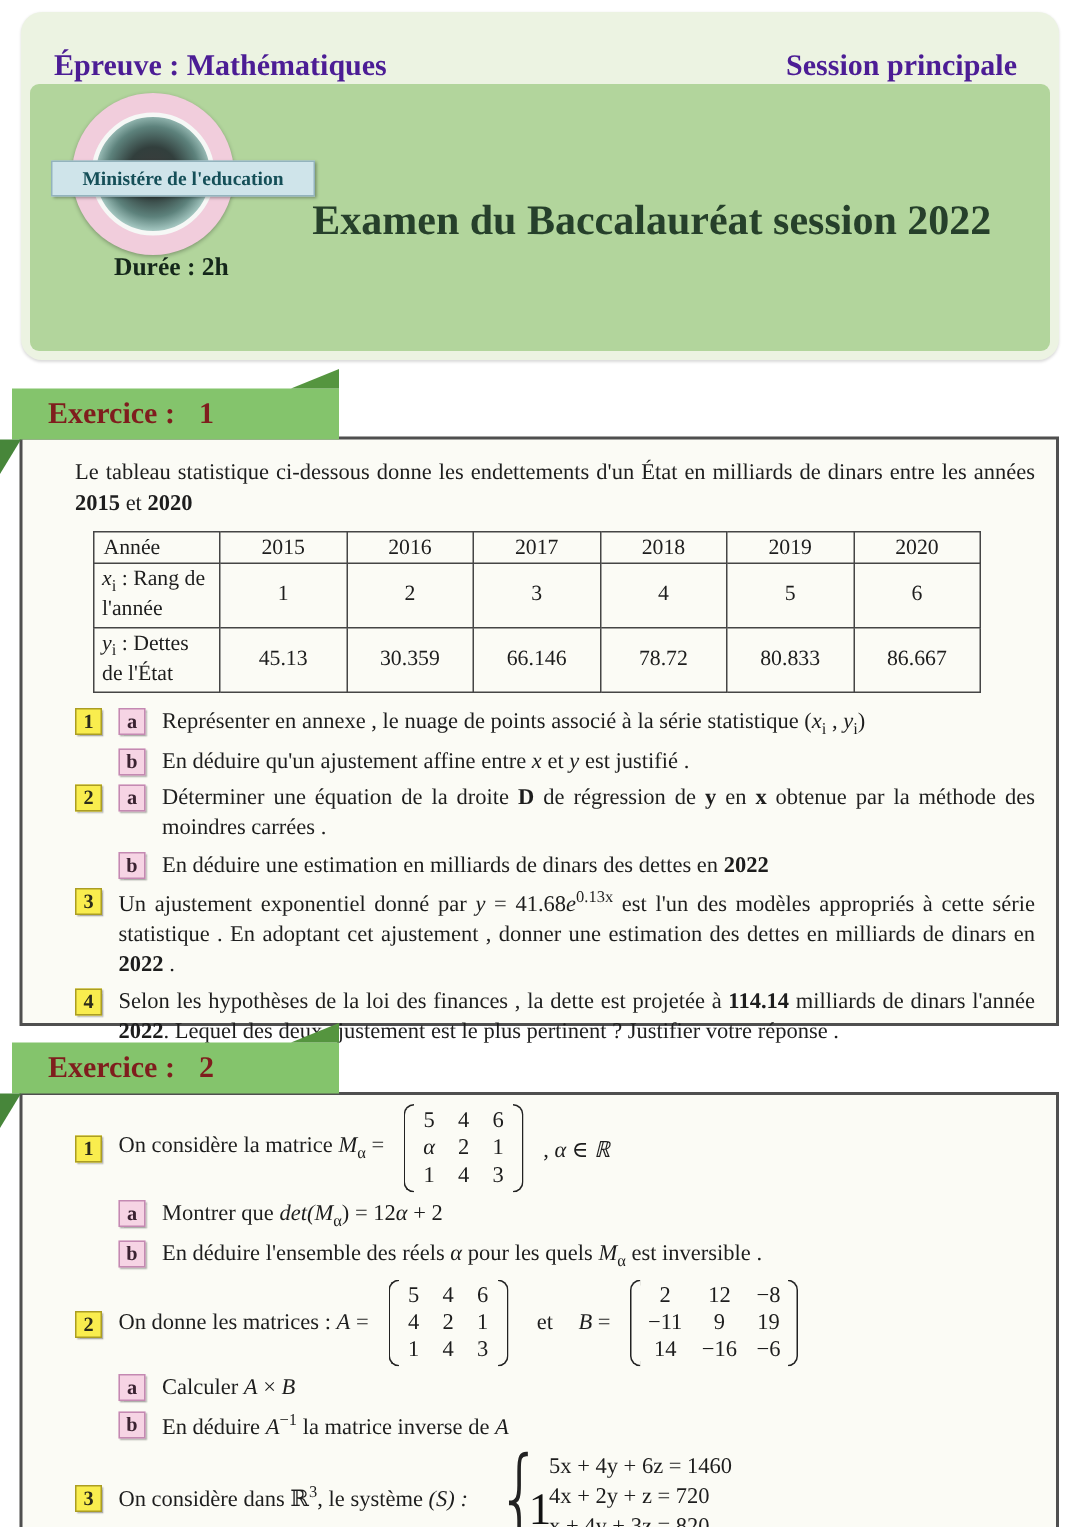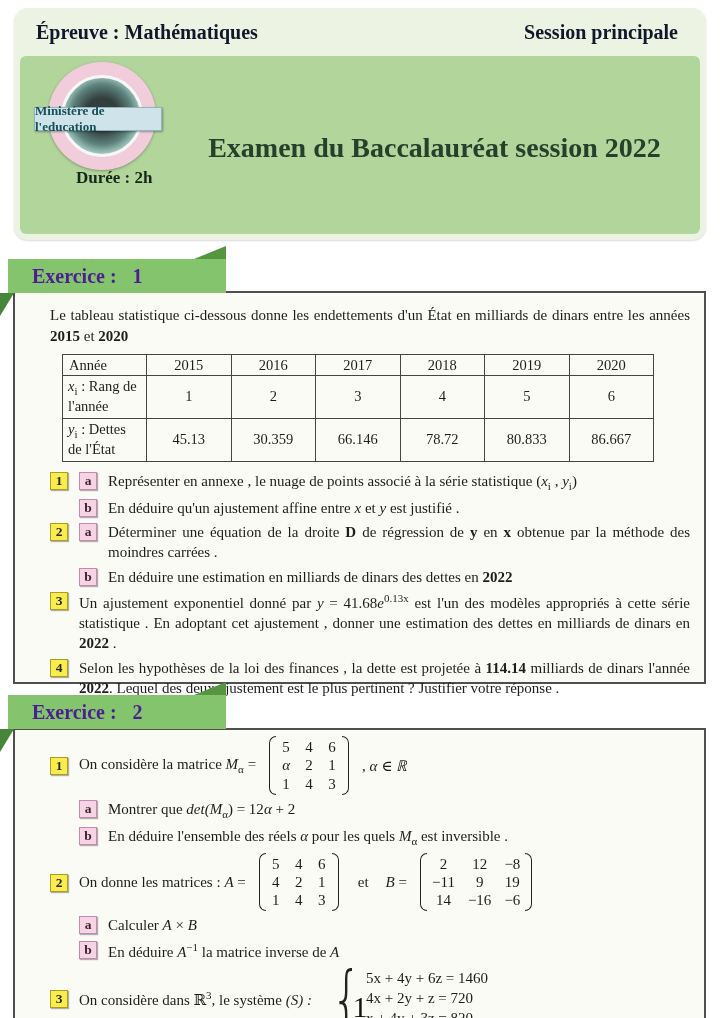--- a/index.html
+++ b/index.html
@@ -18,7 +18,7 @@
   .header-top {
     display:flex; justify-content:space-between; align-items:center;
     height:48px; padding:0 28px 0 22px;
-    font-weight:bold; font-size:20px; color:#0f172a;
+    font-weight:bold; font-size:20px; color:#4c1d95;margin-top:12px;
   }
   .header-main {
     position:absolute; left:6px; right:6px; top:48px; bottom:6px;

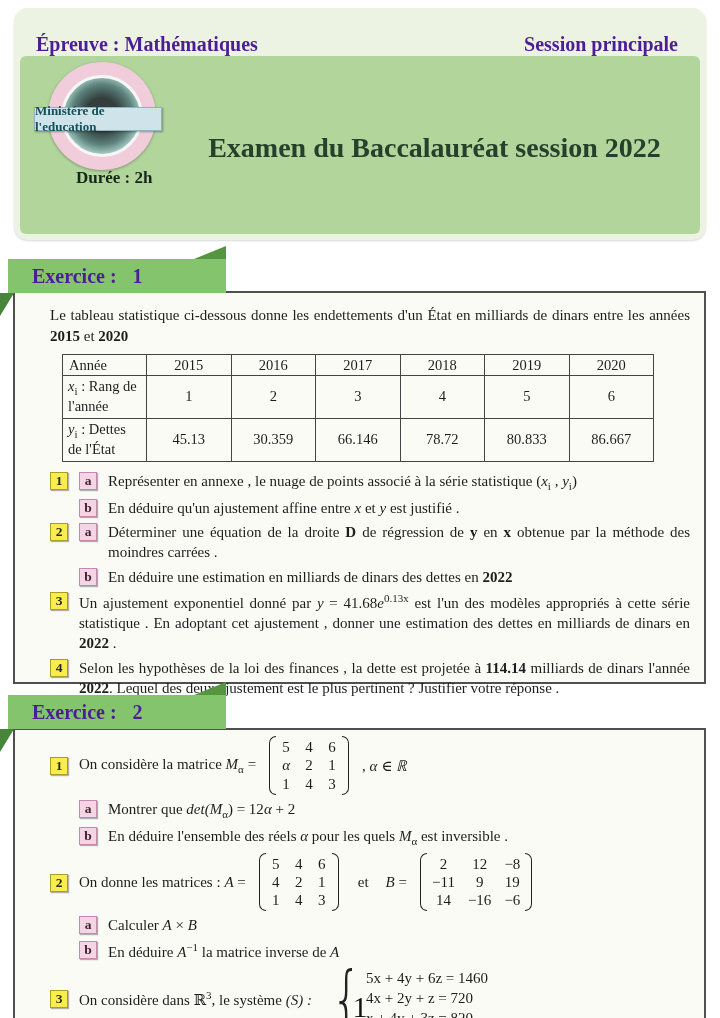--- a/index.html
+++ b/index.html
@@ -30,7 +30,7 @@
     border:3px solid #f6f8f6;
     background:radial-gradient(circle at 50% 48%, #3c3c3c 0%, #323f3d 30%, #5d827c 55%, #9dc0ba 70%, #dcebe8 82%, #eef5f3 100%); }
   .seal-band {
-    position:absolute; left:-14px; top:45px; width:128px; height:24px;
+    position:absolute; left:-14px; top:45px; width:176px; height:24px;
     background:#cfe4ea; border:1px solid #93b3bd; box-shadow:1px 1px 2px rgba(0,0,0,.35);
     display:flex; align-items:center; justify-content:center;
     font-weight:bold; font-size:13px; color:#154f58;

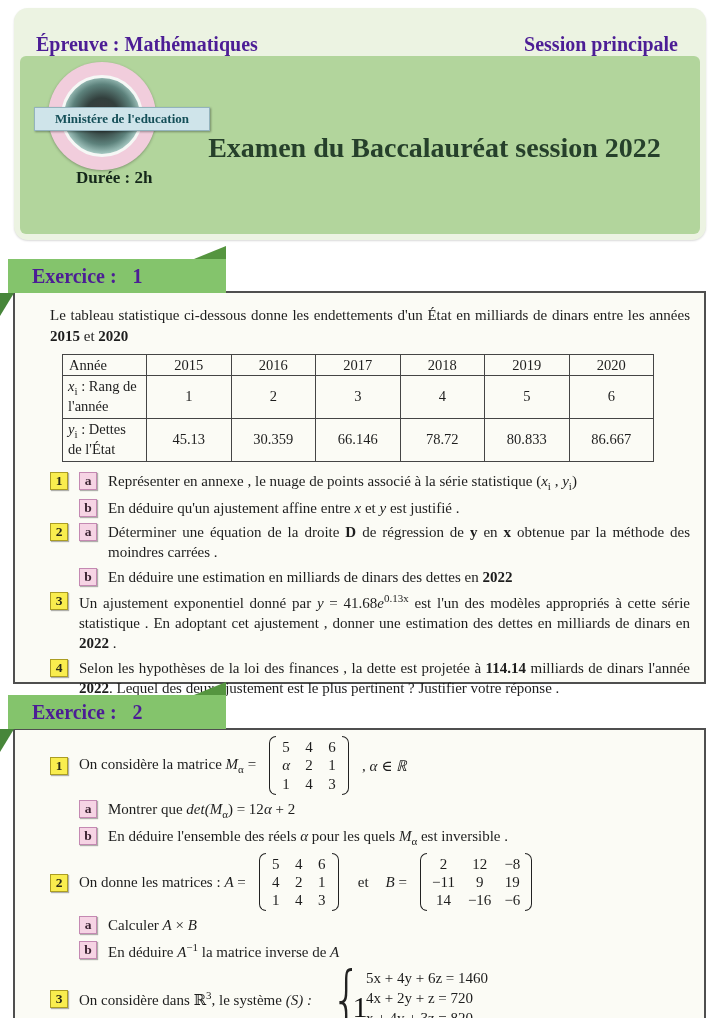--- a/index.html
+++ b/index.html
@@ -52,7 +52,7 @@
   .ribbon {
     position:absolute; left:8px; width:218px; height:34px; background:#84c46c;
     display:flex; align-items:center; padding-left:24px; z-index:5;
-    font-weight:bold; font-size:20px; color:#4c1d95;
+    font-weight:bold; font-size:20px; color:#7f1d1d;
   }
   .ribbon .rnum { margin-left:16px; }
   .fold-tr {

